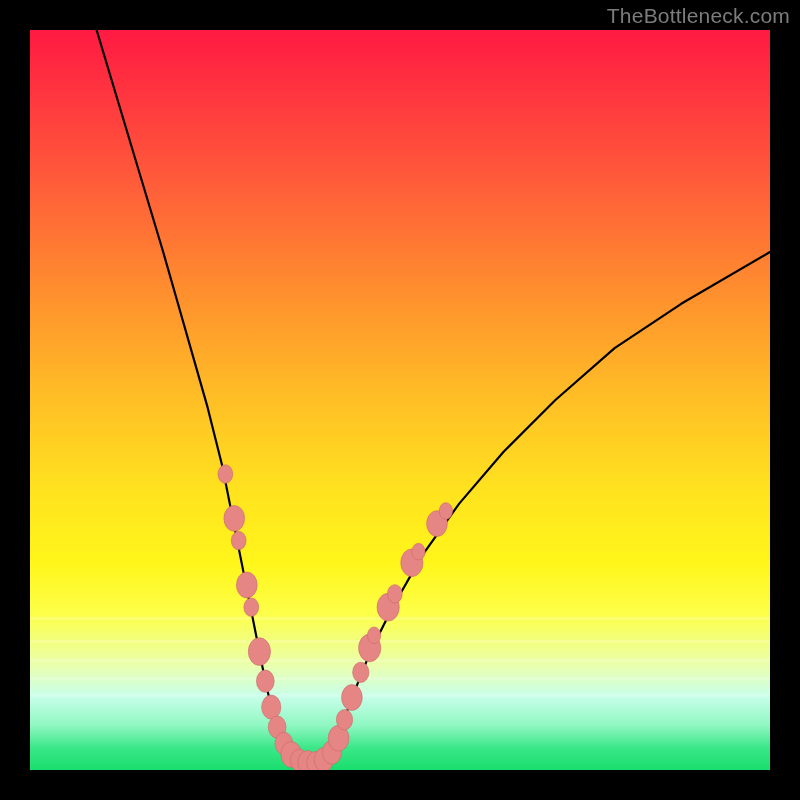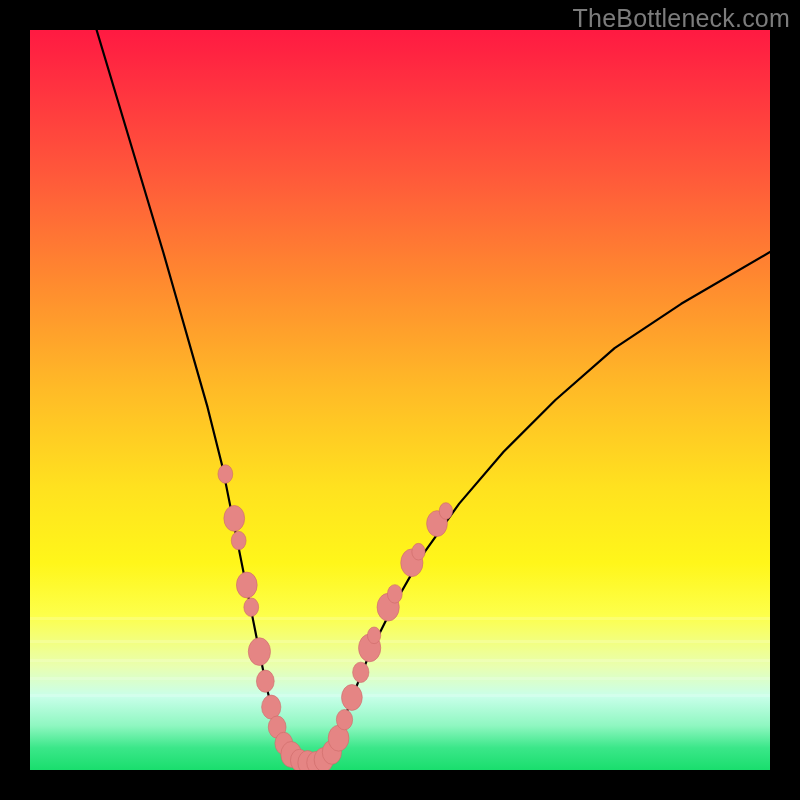--- a/index.html
+++ b/index.html
@@ -44,7 +44,7 @@
     top: 4px;
     right: 10px;
     color: #7c7c7c;
-    font-size: 25px;
+    font-size: 21px;
     font-weight: 500;
     letter-spacing: 0.2px;
     z-index: 5;

